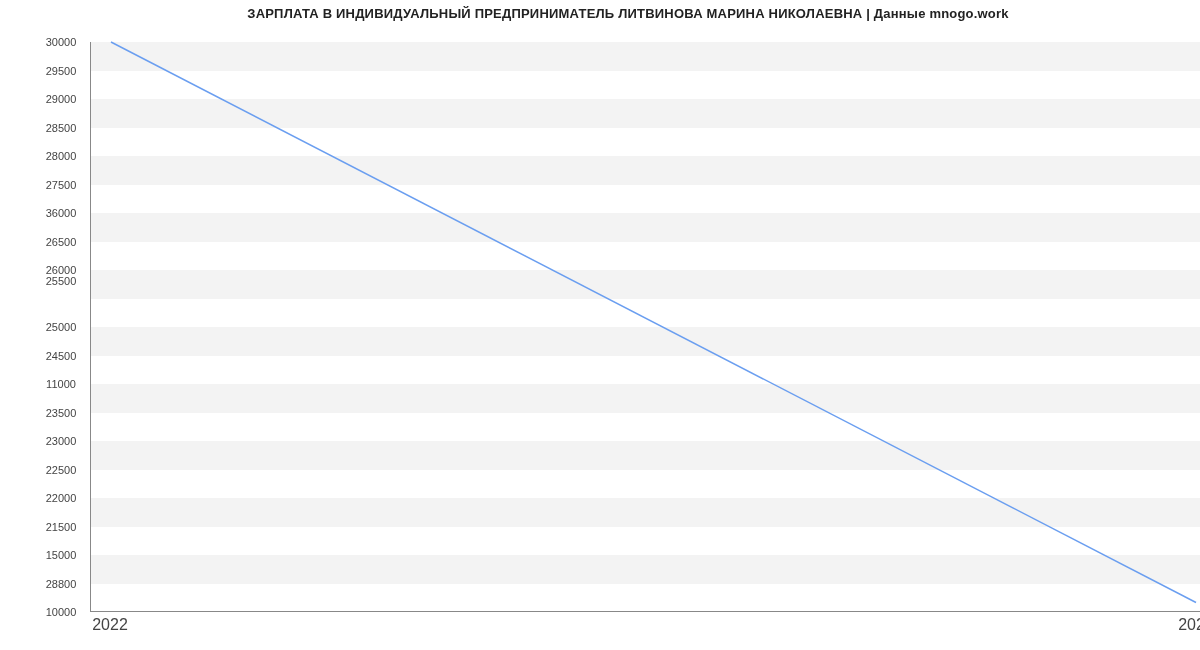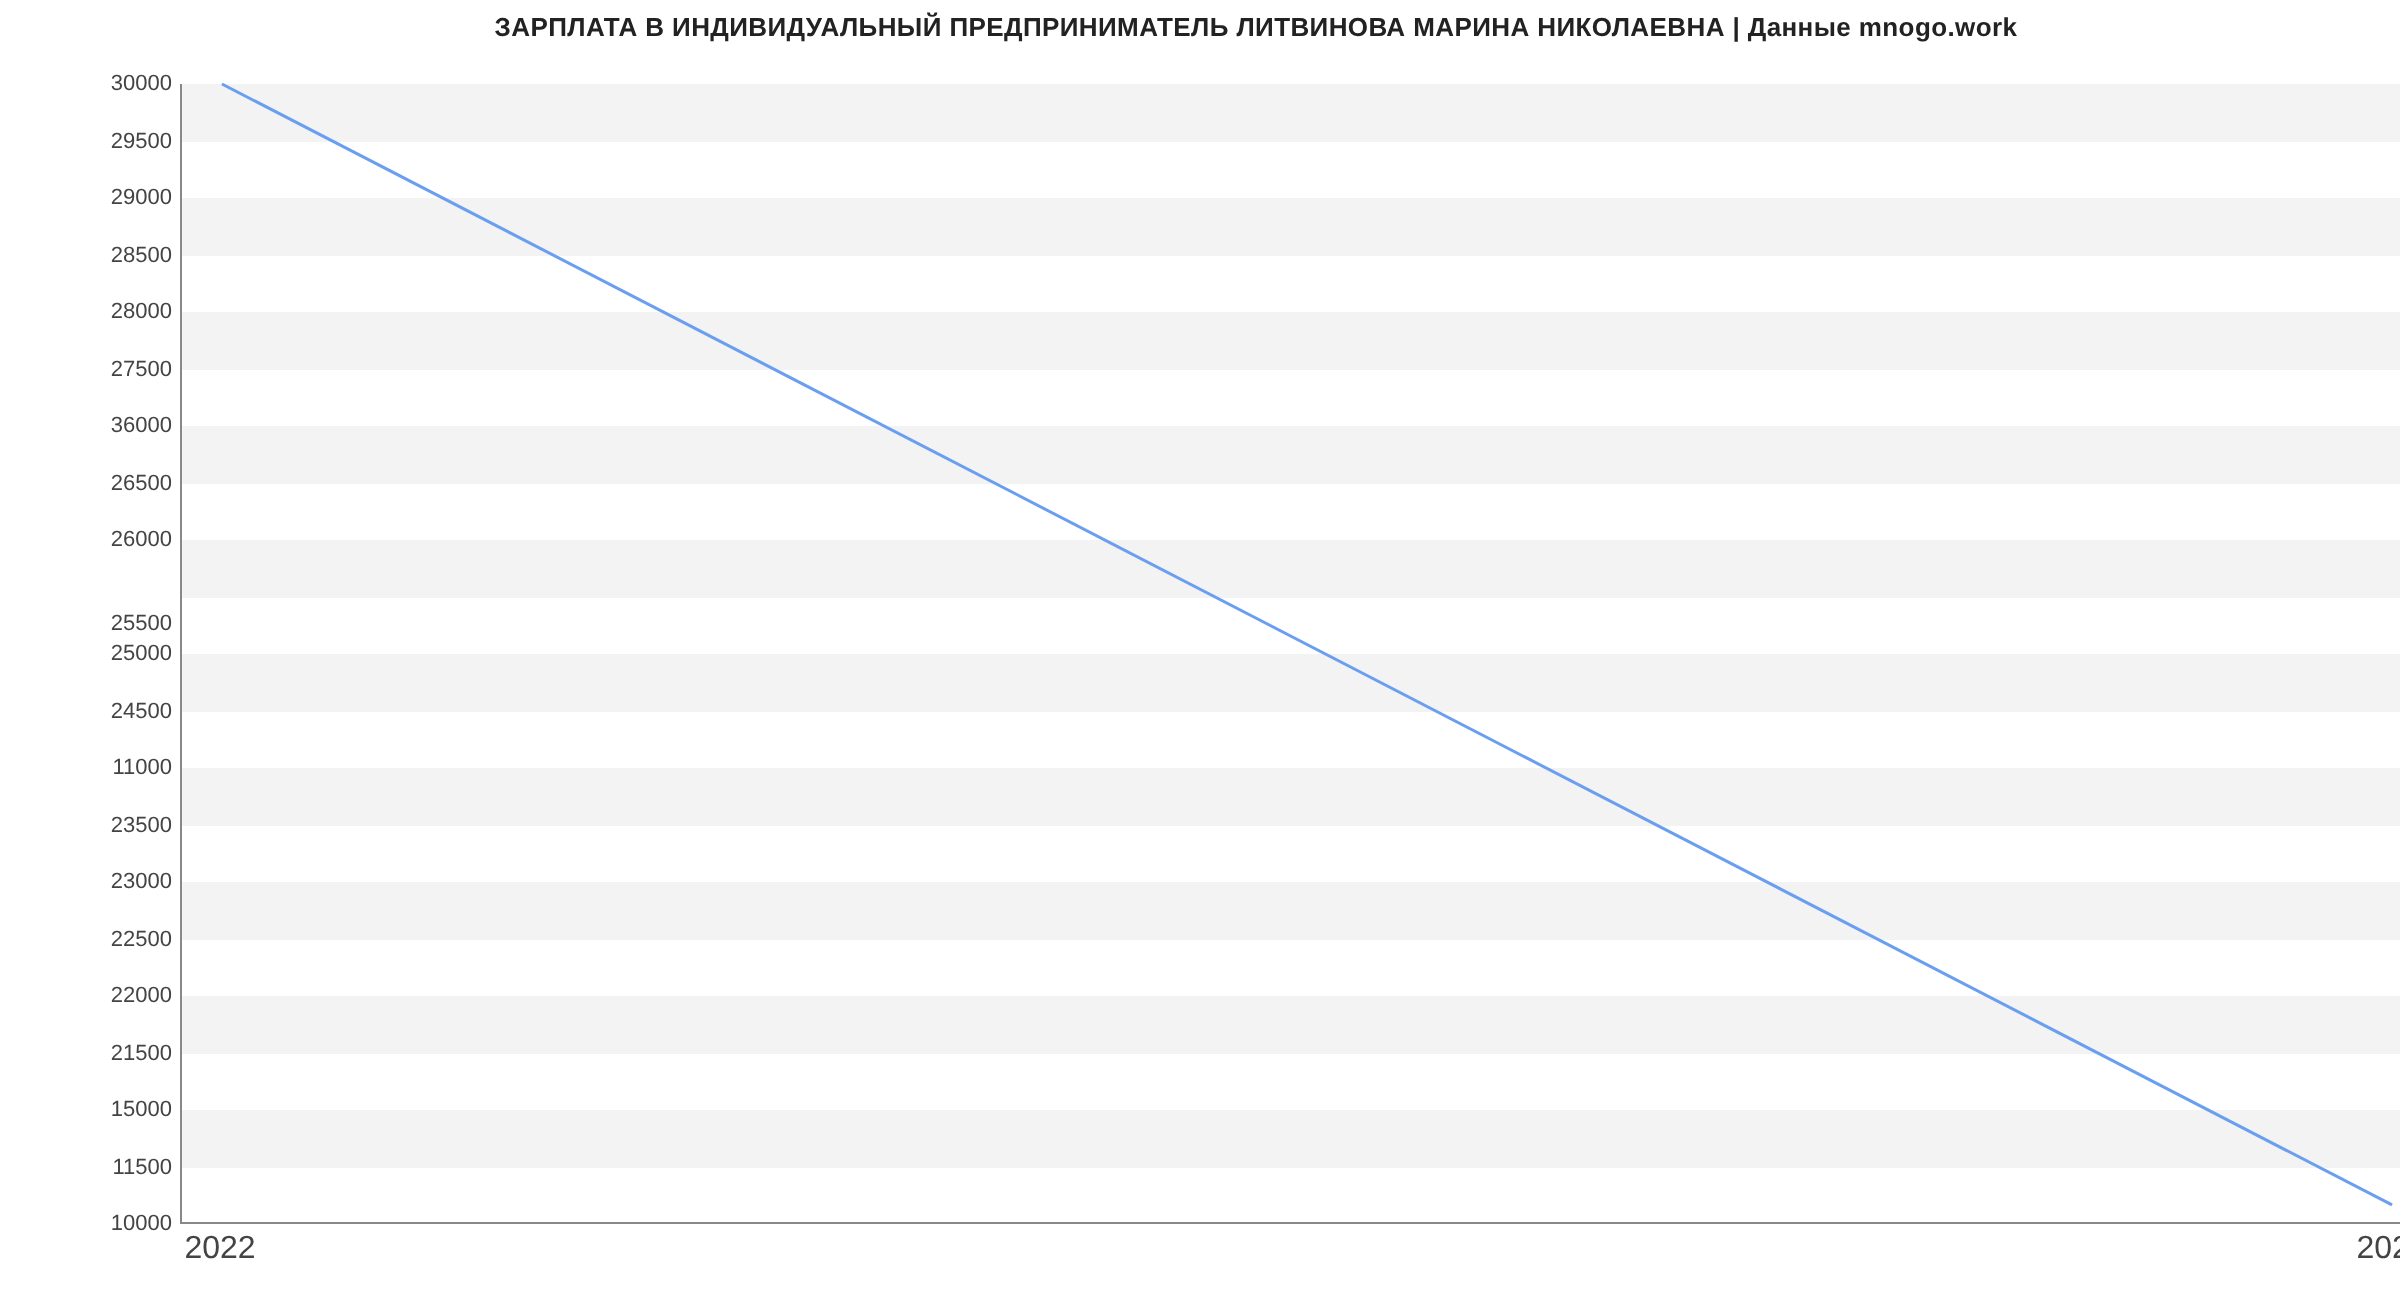--- a/index.html
+++ b/index.html
@@ -8,7 +8,7 @@
   .title { position: absolute; top: 6px; left: 0; width: 100%; text-align: center; font-size: 13px; font-weight: bold; color: #222; letter-spacing: 0.2px; }
   .plot { position: absolute; left: 62px; top: 42px; width: 1126px; height: 570px; border-left: 1px solid #888; border-bottom: 1px solid #888; }
   .band { position: absolute; left: 0; width: 100%; background: #f3f3f3; }
-  .ytick-label { position: absolute; right: 1142px; font-size: 11px; color: #444; transform: translateY(-50%); text-align: right; width: 50px; }
+  .ytick-label { position: absolute; right: 1142px; font-size: 11px; color: #444; transform: translateY(-50%); text-align: center; width: 50px; }
   .xtick-label { position: absolute; top: 616px; font-size: 16px; color: #444; transform: translateX(-50%); }
   svg.line-layer { position: absolute; left: 0; top: 0; width: 100%; height: 100%; overflow: visible; }
   .series-line { fill: none; stroke: #6a9ef0; stroke-width: 1.5; }

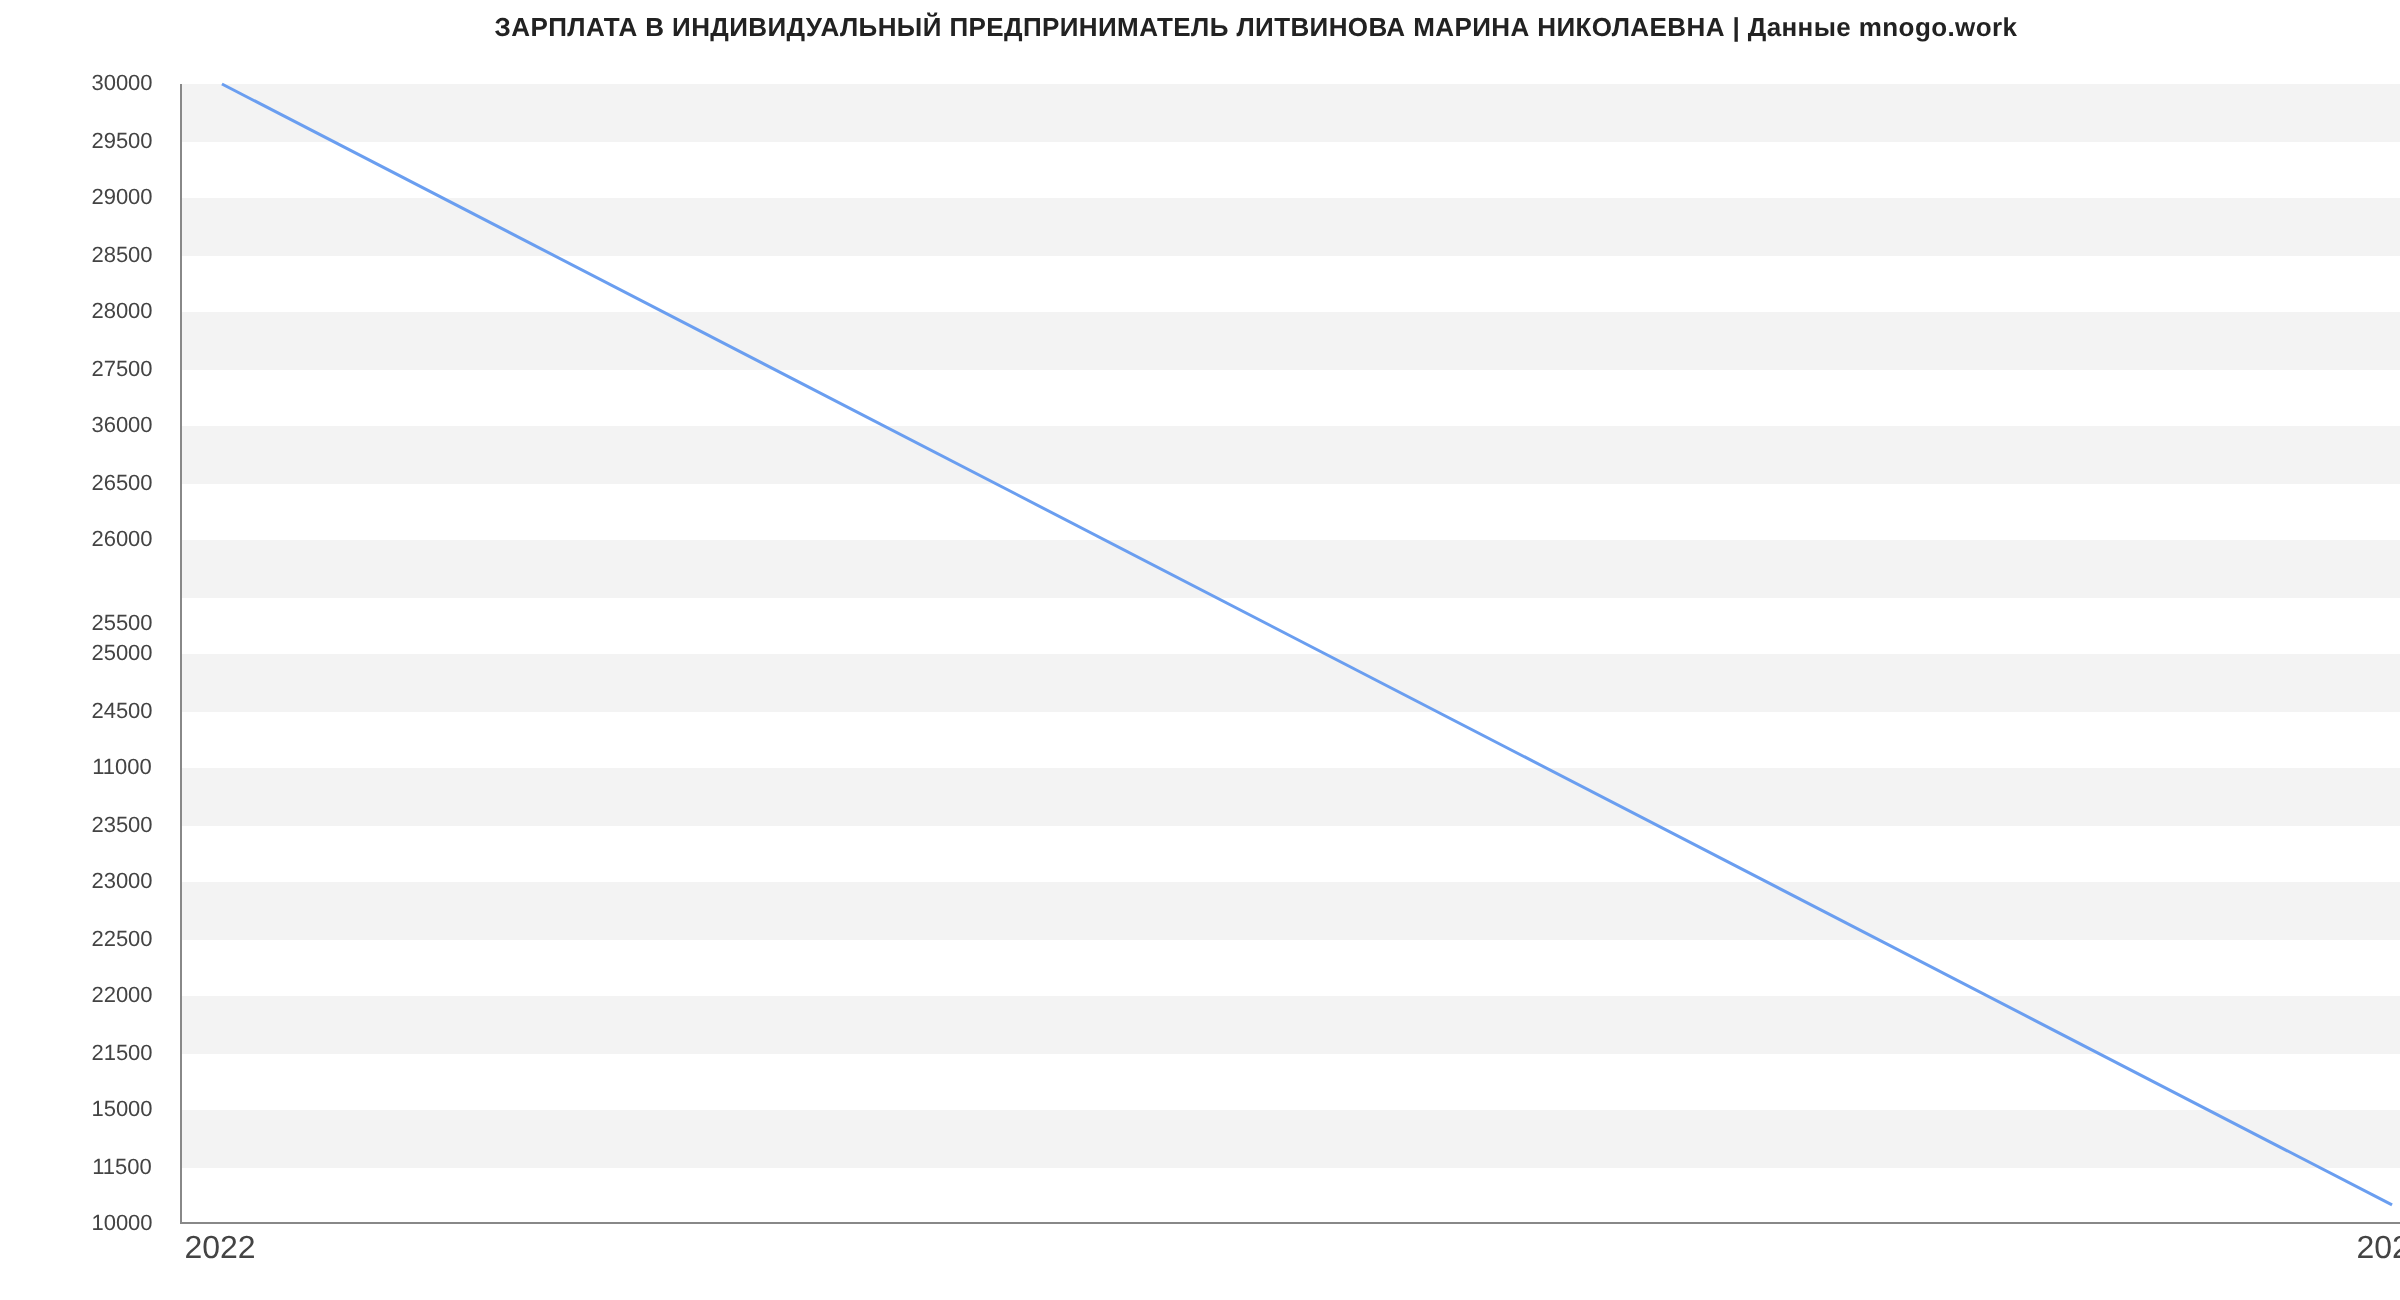--- a/index.html
+++ b/index.html
@@ -28,7 +28,7 @@
   <div class="ytick-label" style="top:213px">36000</div>
   <div class="ytick-label" style="top:241.5px">26500</div>
   <div class="ytick-label" style="top:270px">26000</div>
-  <div class="ytick-label" style="top:312px">25500</div>
+  <div class="ytick-label" style="top:281px">25500</div>
   <div class="ytick-label" style="top:327px">25000</div>
   <div class="ytick-label" style="top:355.5px">24500</div>
   <div class="ytick-label" style="top:384px">11000</div>

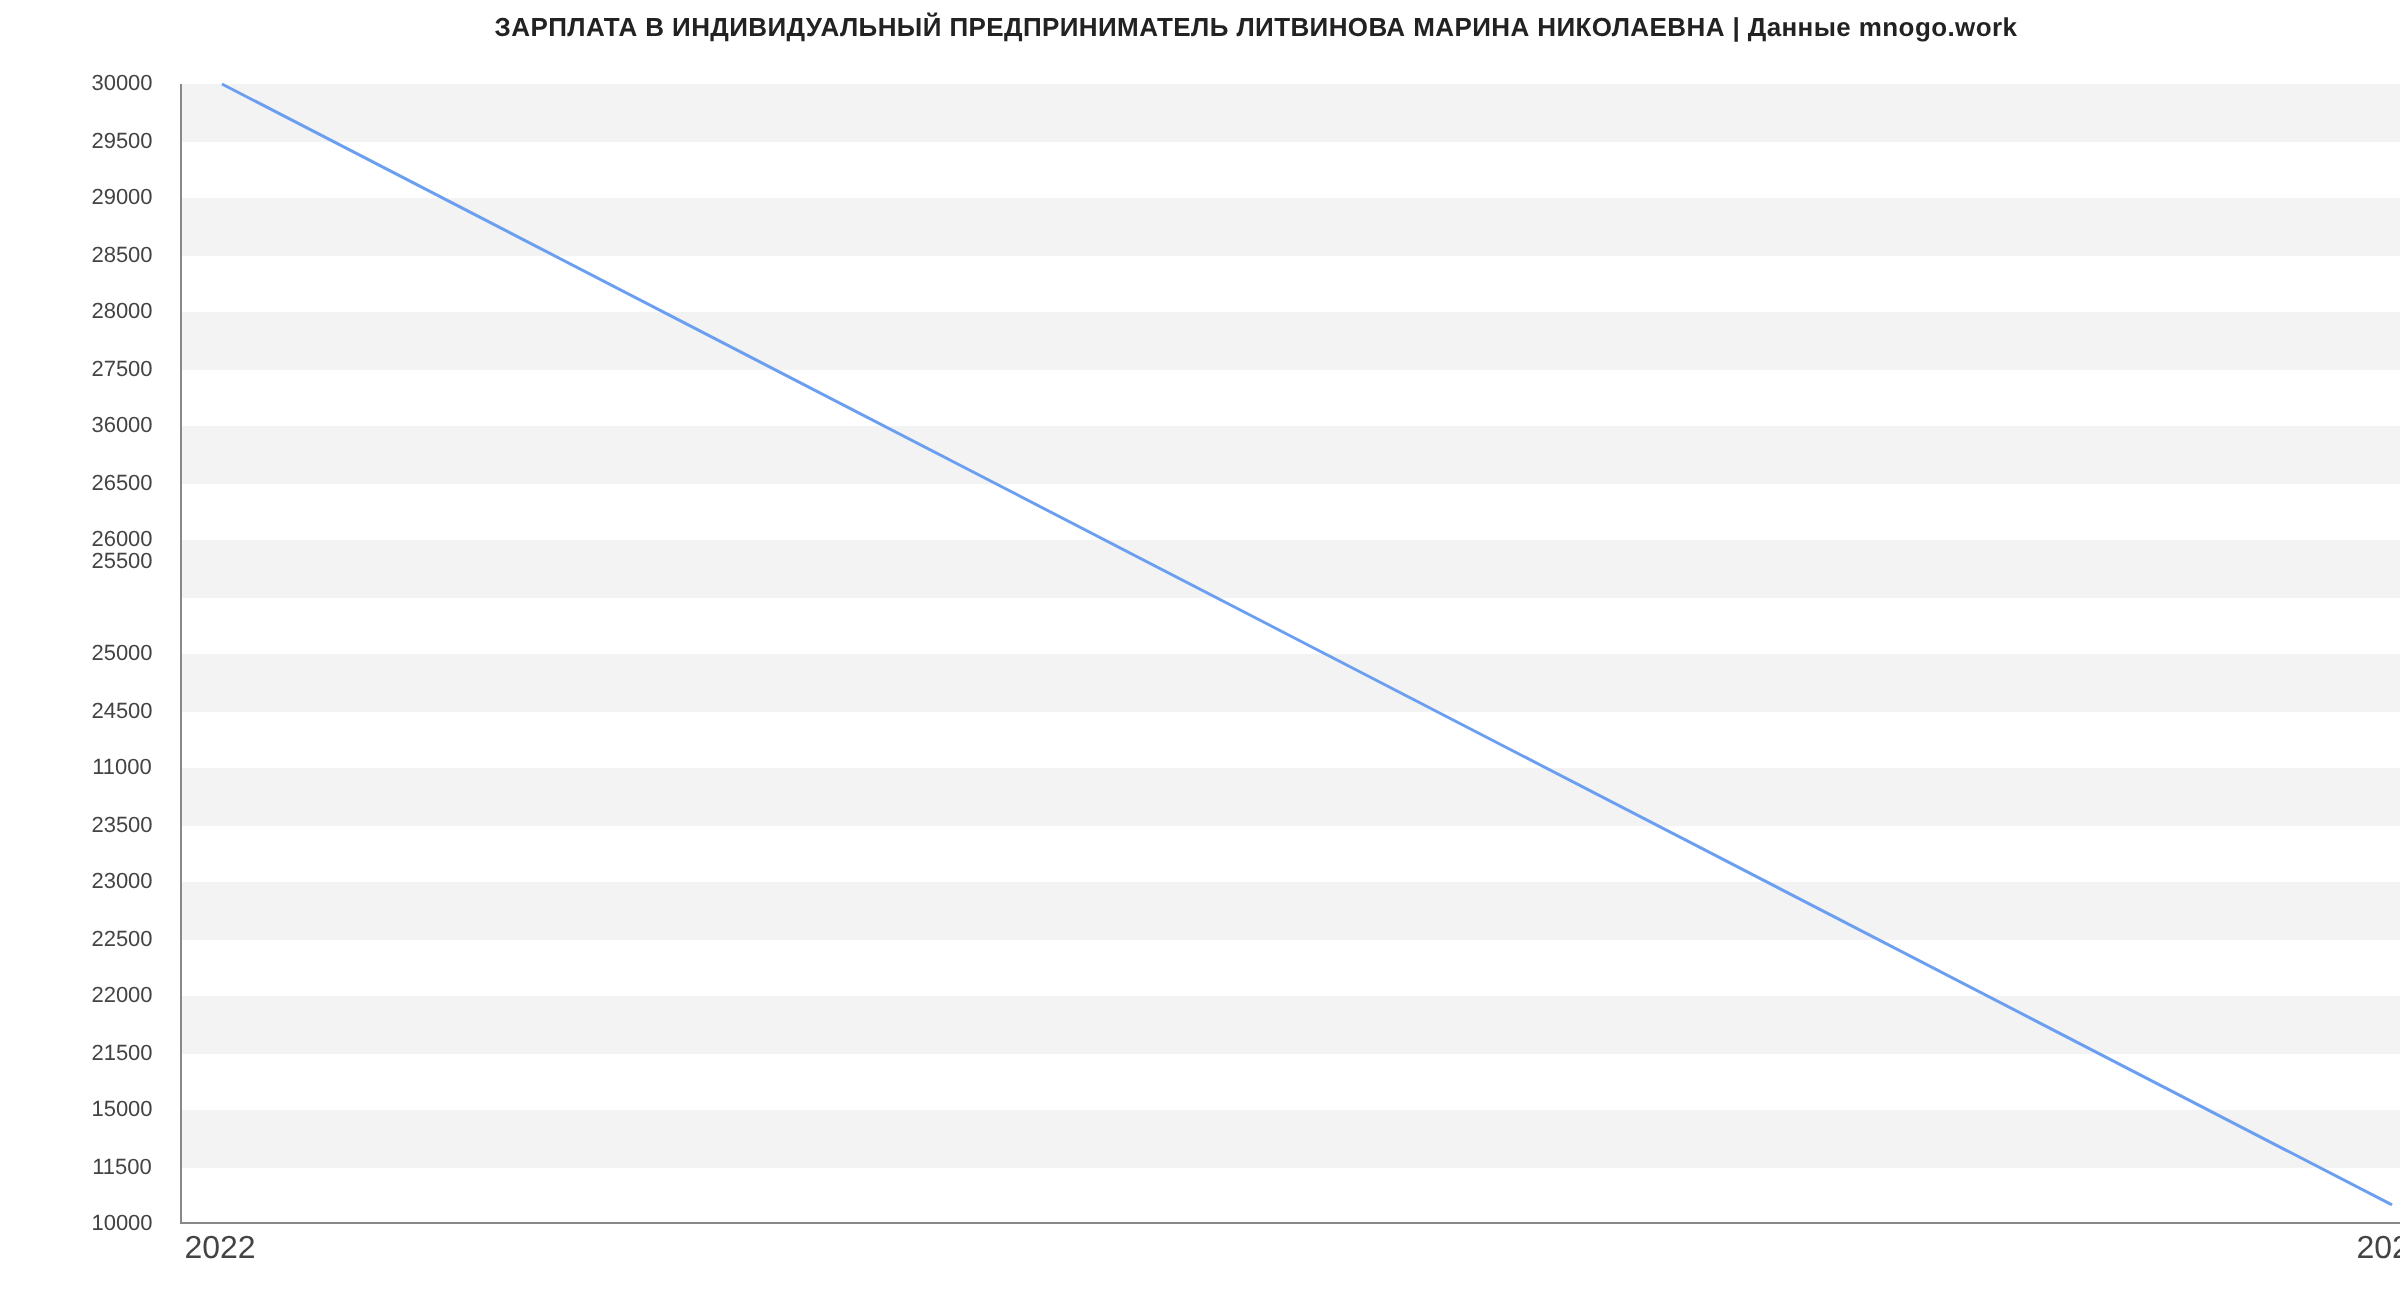--- a/index.html
+++ b/index.html
@@ -38,7 +38,7 @@
   <div class="ytick-label" style="top:498px">22000</div>
   <div class="ytick-label" style="top:526.5px">21500</div>
   <div class="ytick-label" style="top:555px">15000</div>
-  <div class="ytick-label" style="top:583.5px">11500</div>
+  <div class="ytick-label" style="top:583.5px">28800</div>
   <div class="ytick-label" style="top:612px">10000</div>
 
   <div class="xtick-label" style="left:82px">2022</div>

